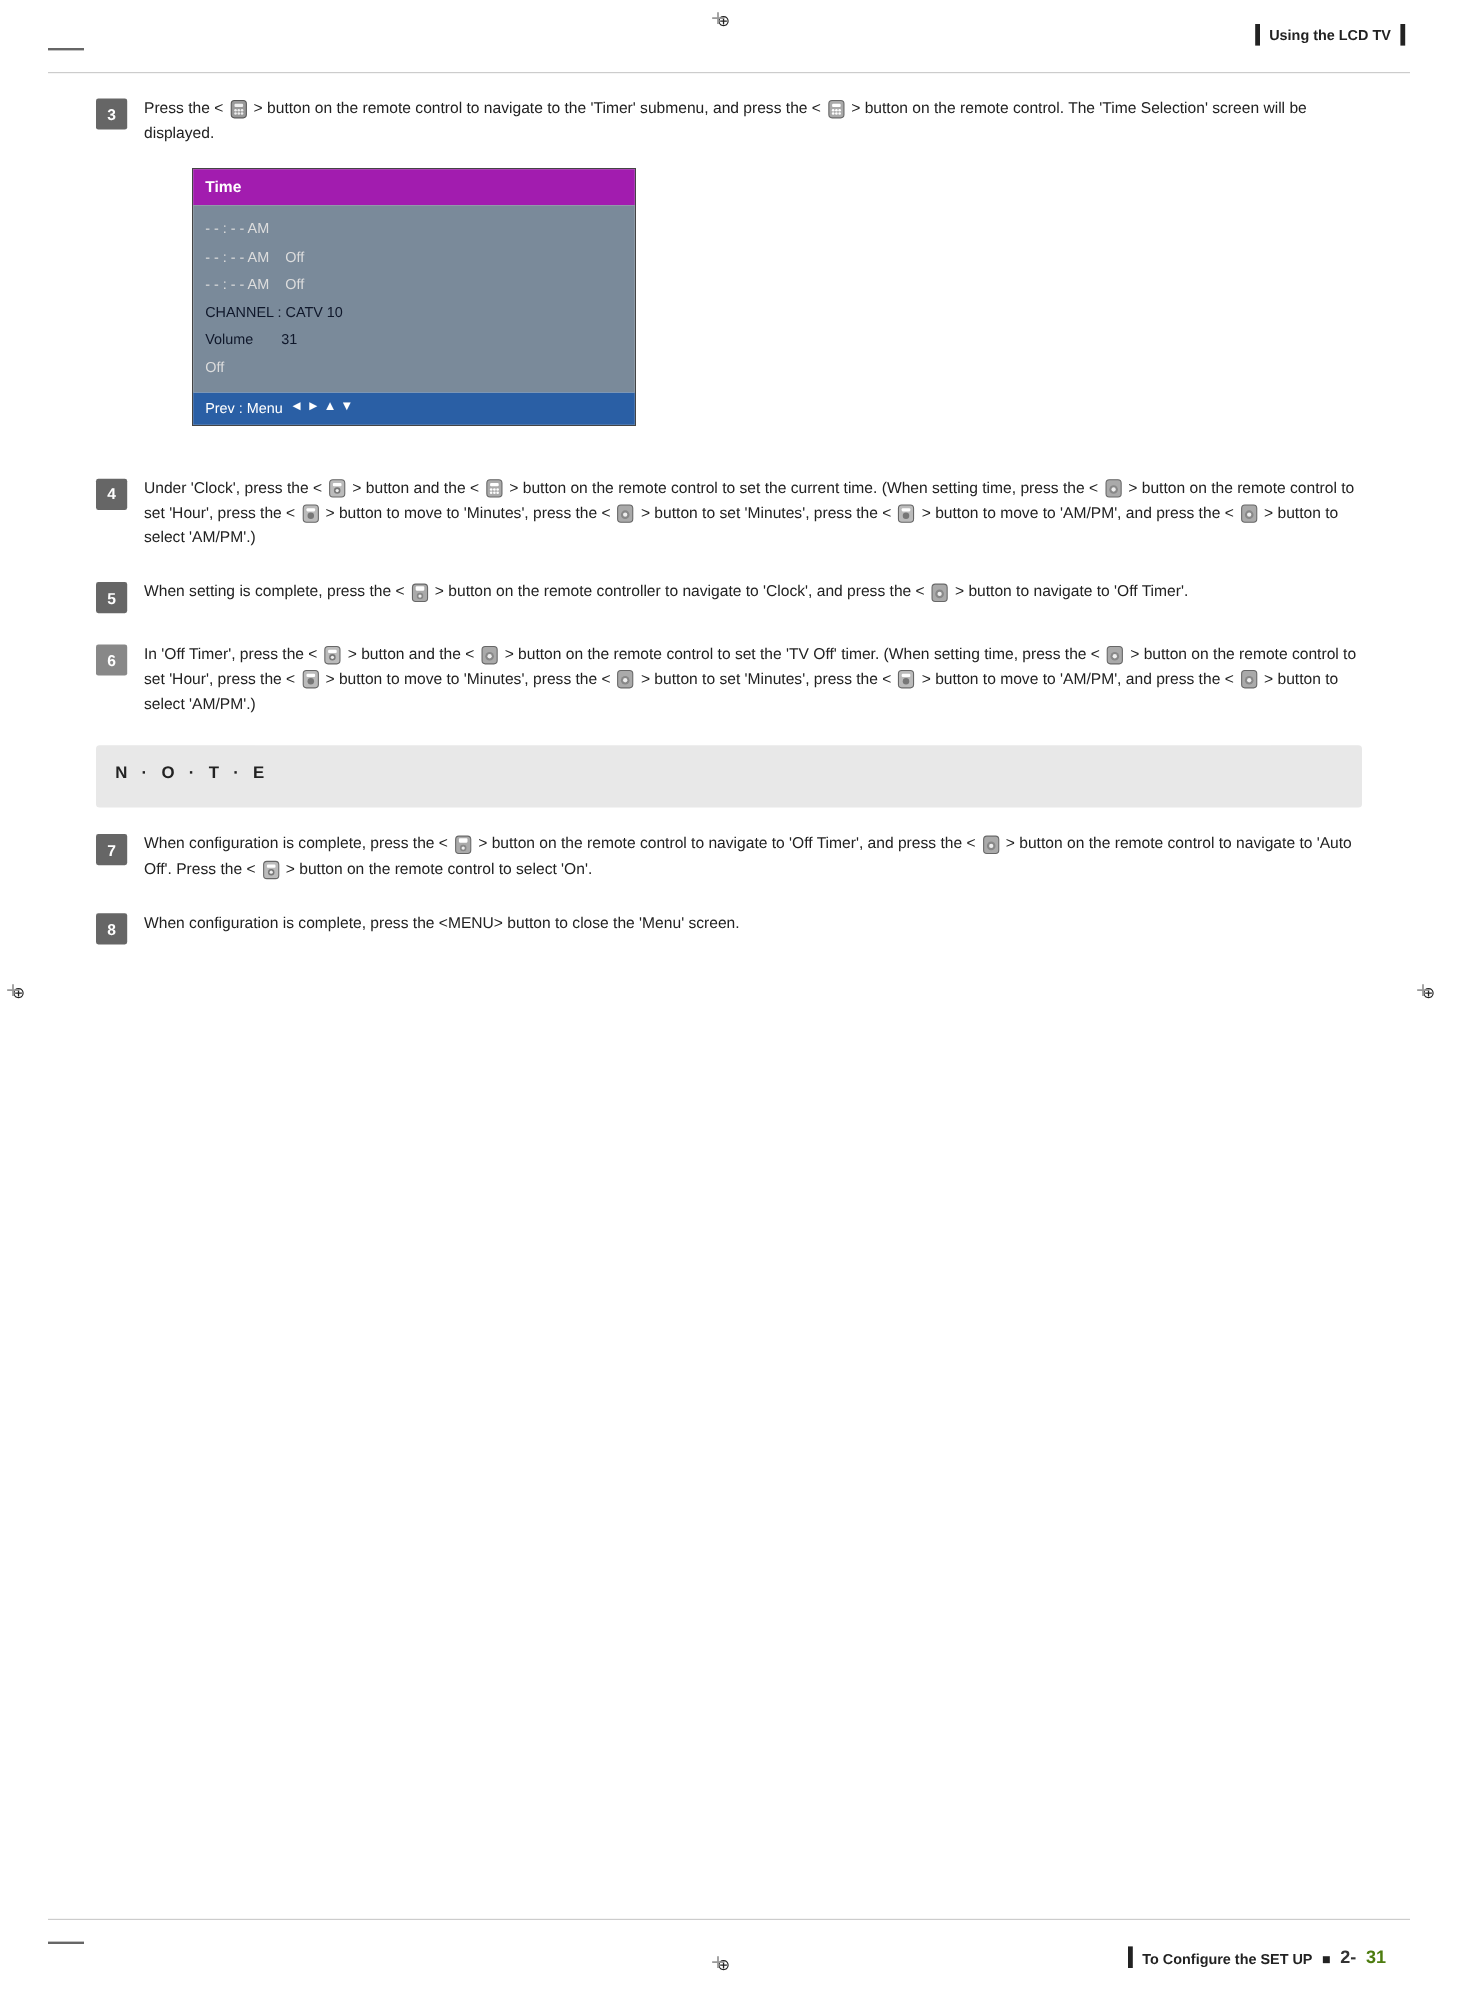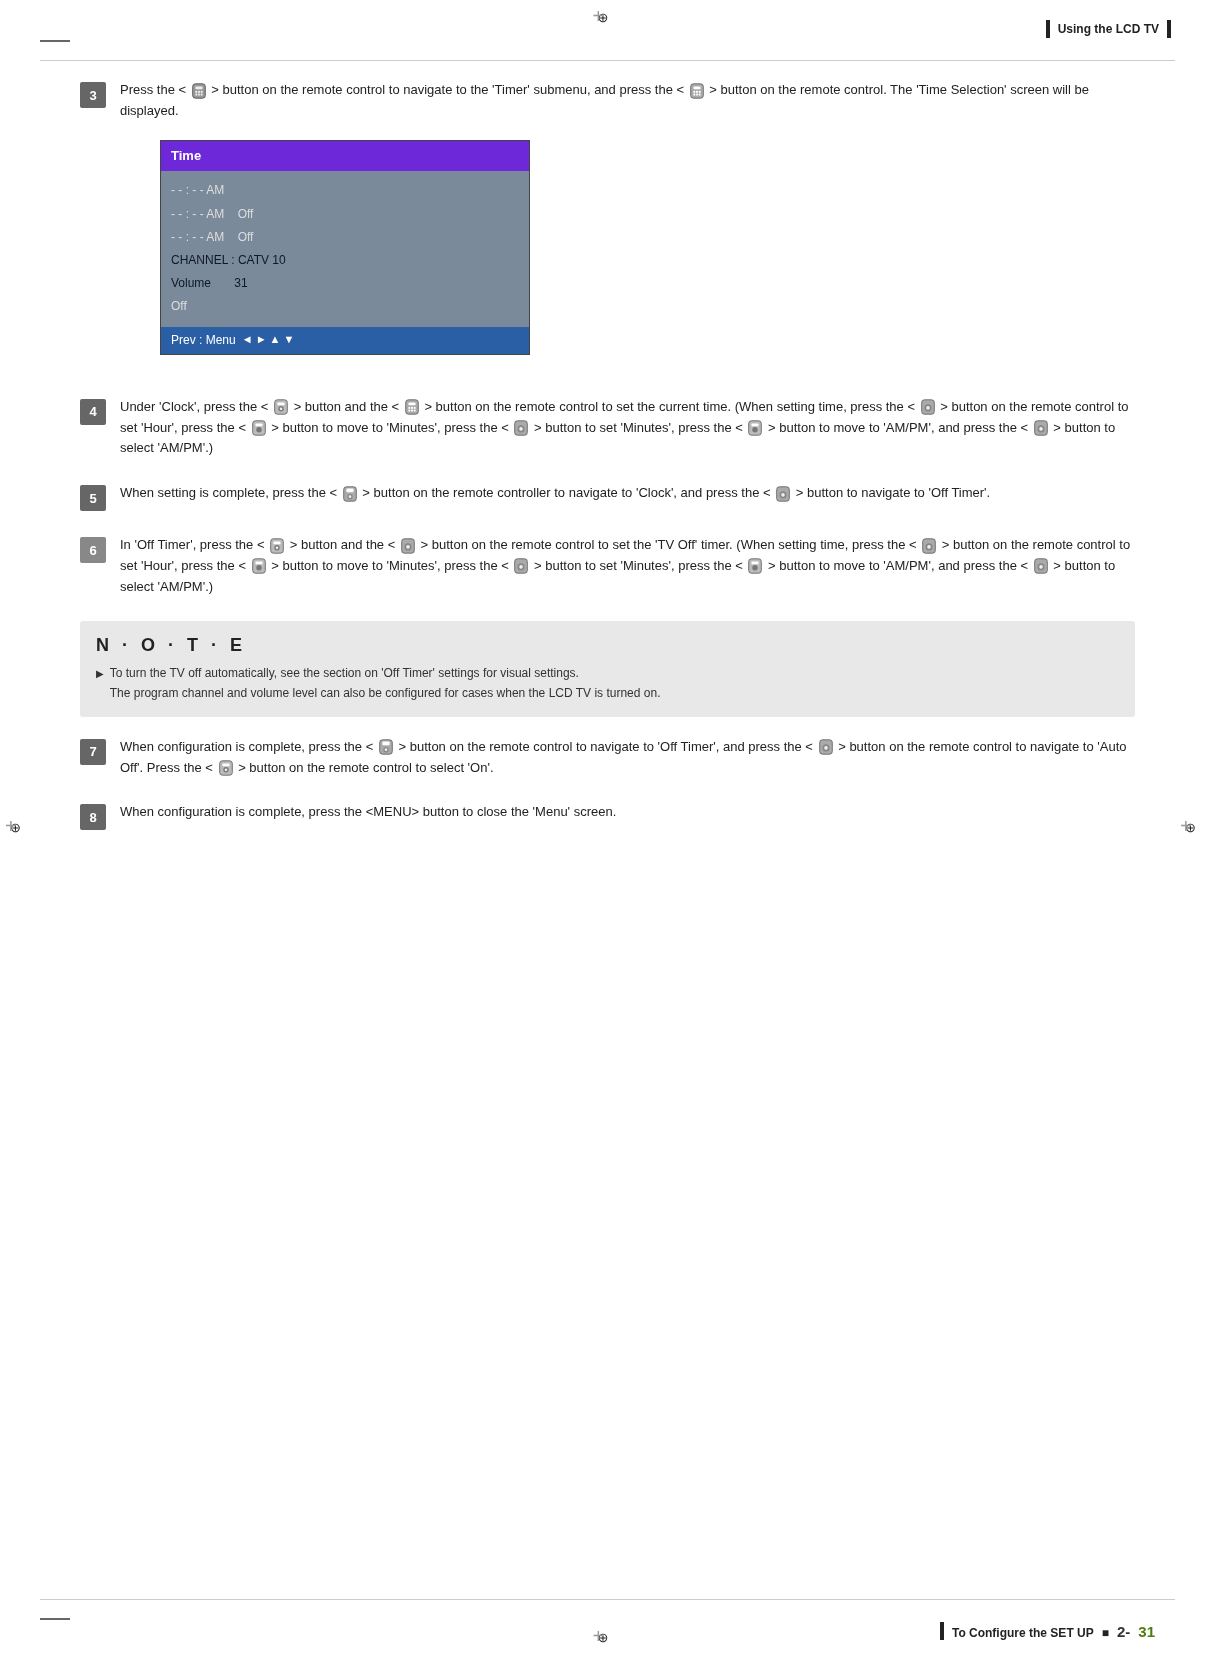--- a/index.html
+++ b/index.html
@@ -145,7 +145,7 @@
       font-size: 13px;
     }
     .menu-title-bar {
-      background: #6d28d9;
+      background: #a21caf;
       color: #fff;
       font-weight: bold;
       padding: 5px 10px;

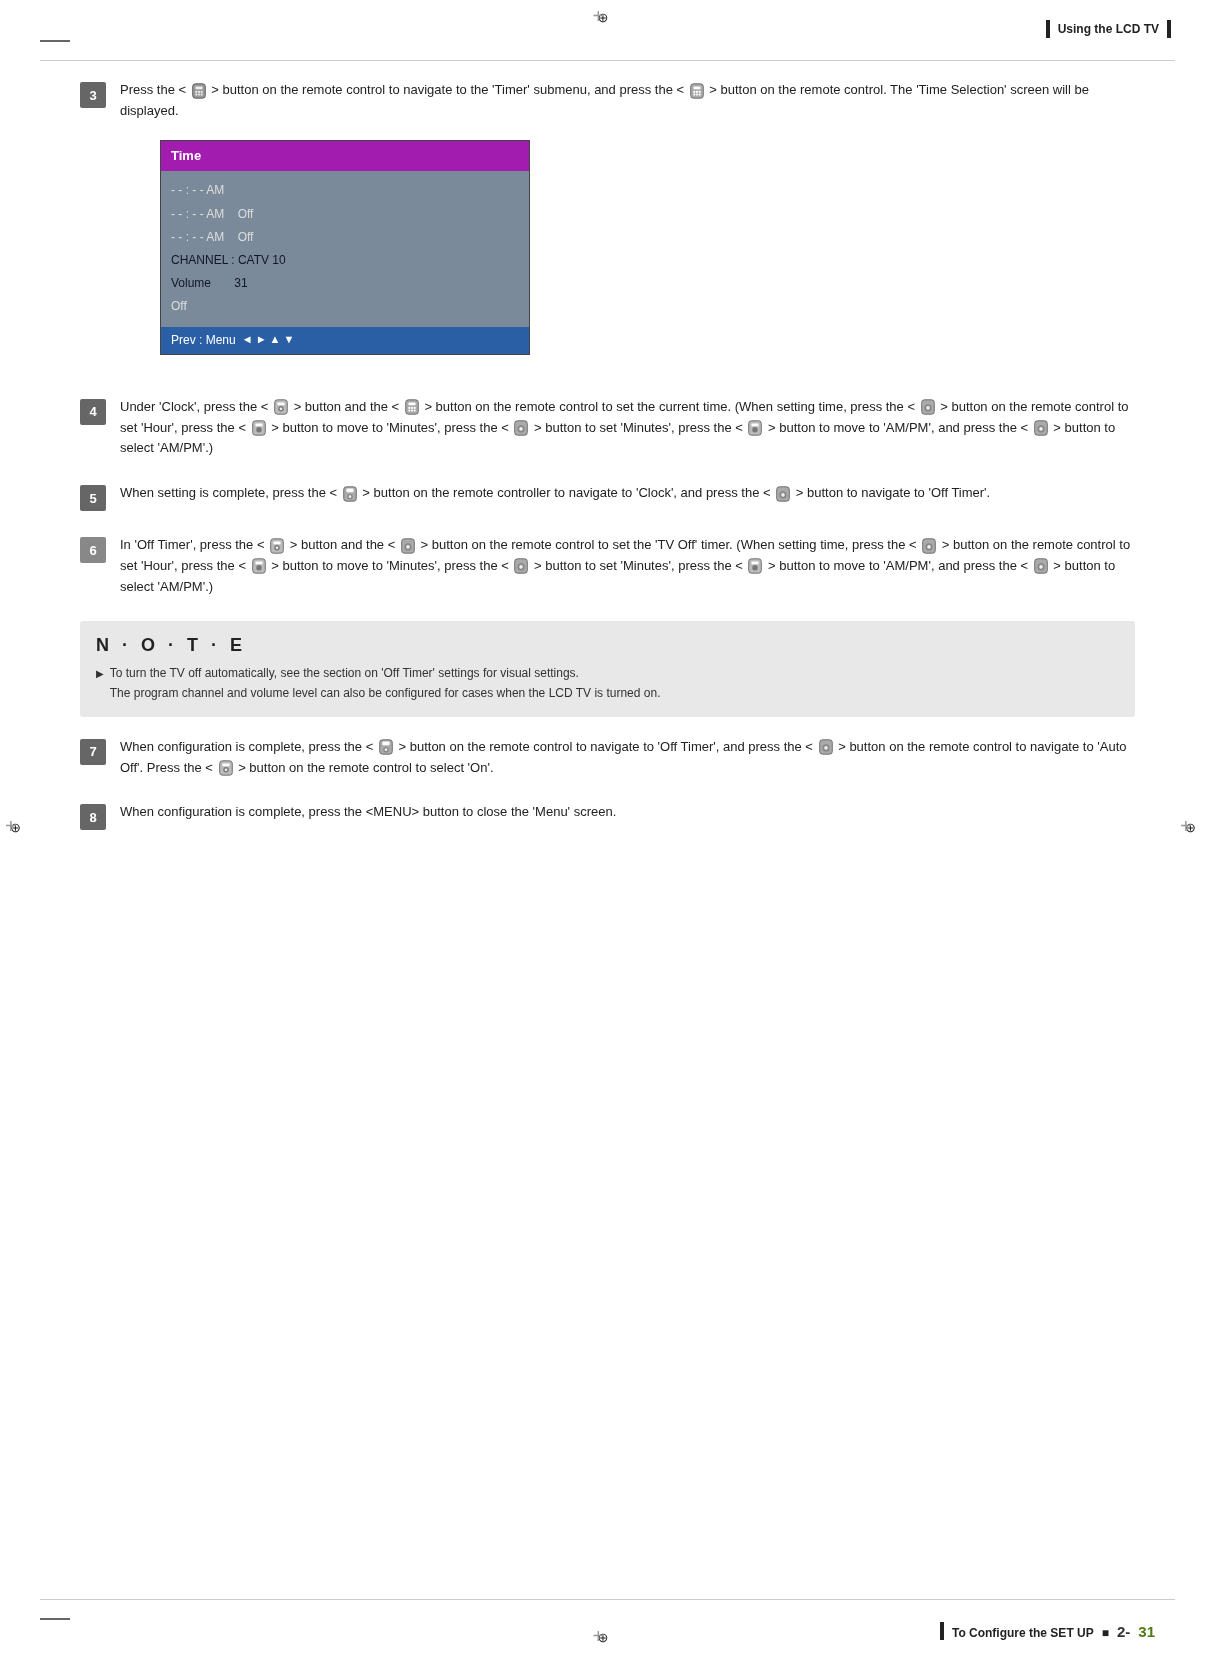--- a/index.html
+++ b/index.html
@@ -212,7 +212,7 @@
     }
     .note-title {
       font-weight: bold;
-      font-size: 18px;
+      font-size: 14px;
       letter-spacing: 4px;
       margin-bottom: 8px;
       color: #222;

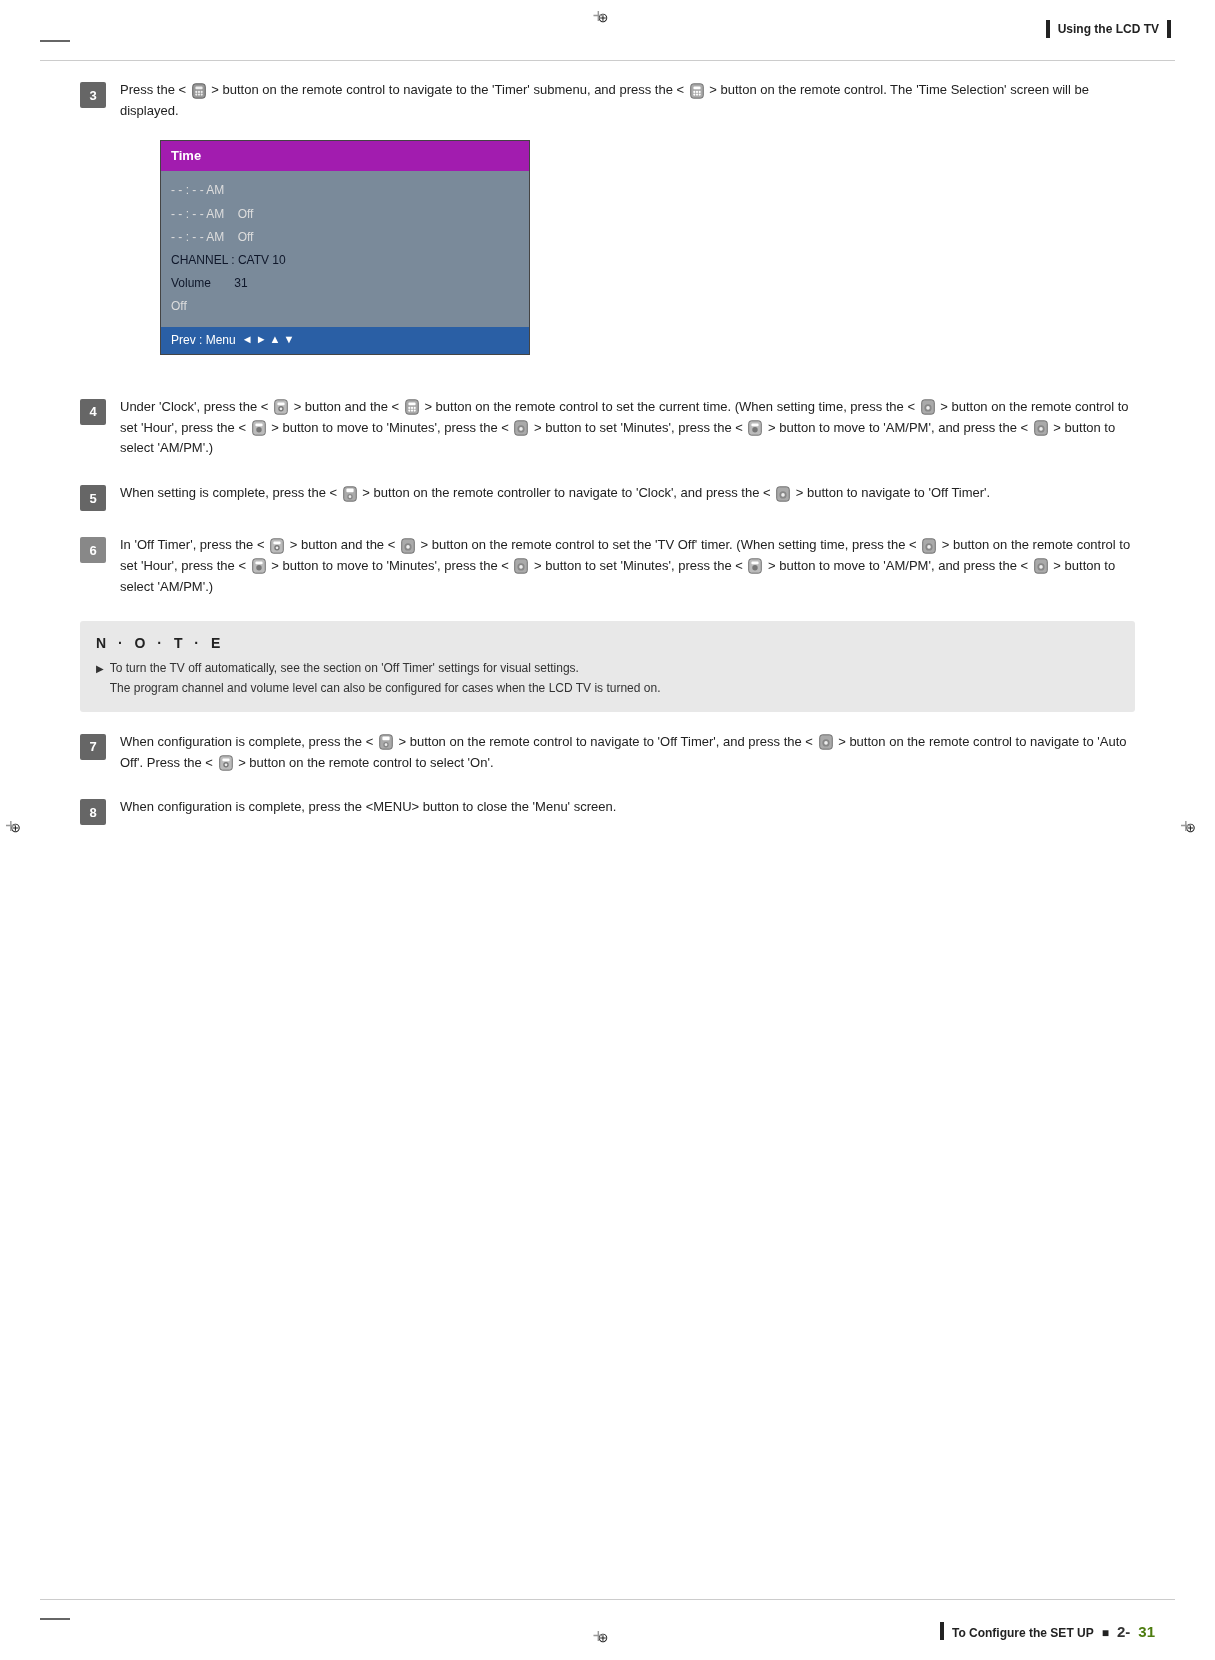--- a/index.html
+++ b/index.html
@@ -475,12 +475,6 @@
 
   <div class="note-box">
     <div class="note-title">N · O · T · E</div>
-    <div class="note-content">
-      <div class="note-bullet">
-        <span>To turn the TV off automatically, see the section on 'Off Timer' settings for visual settings.<br>
-        The program channel and volume level can also be configured for cases when the LCD TV is turned on.</span>
-      </div>
-    </div>
   </div>
 
   <div class="step-item">

